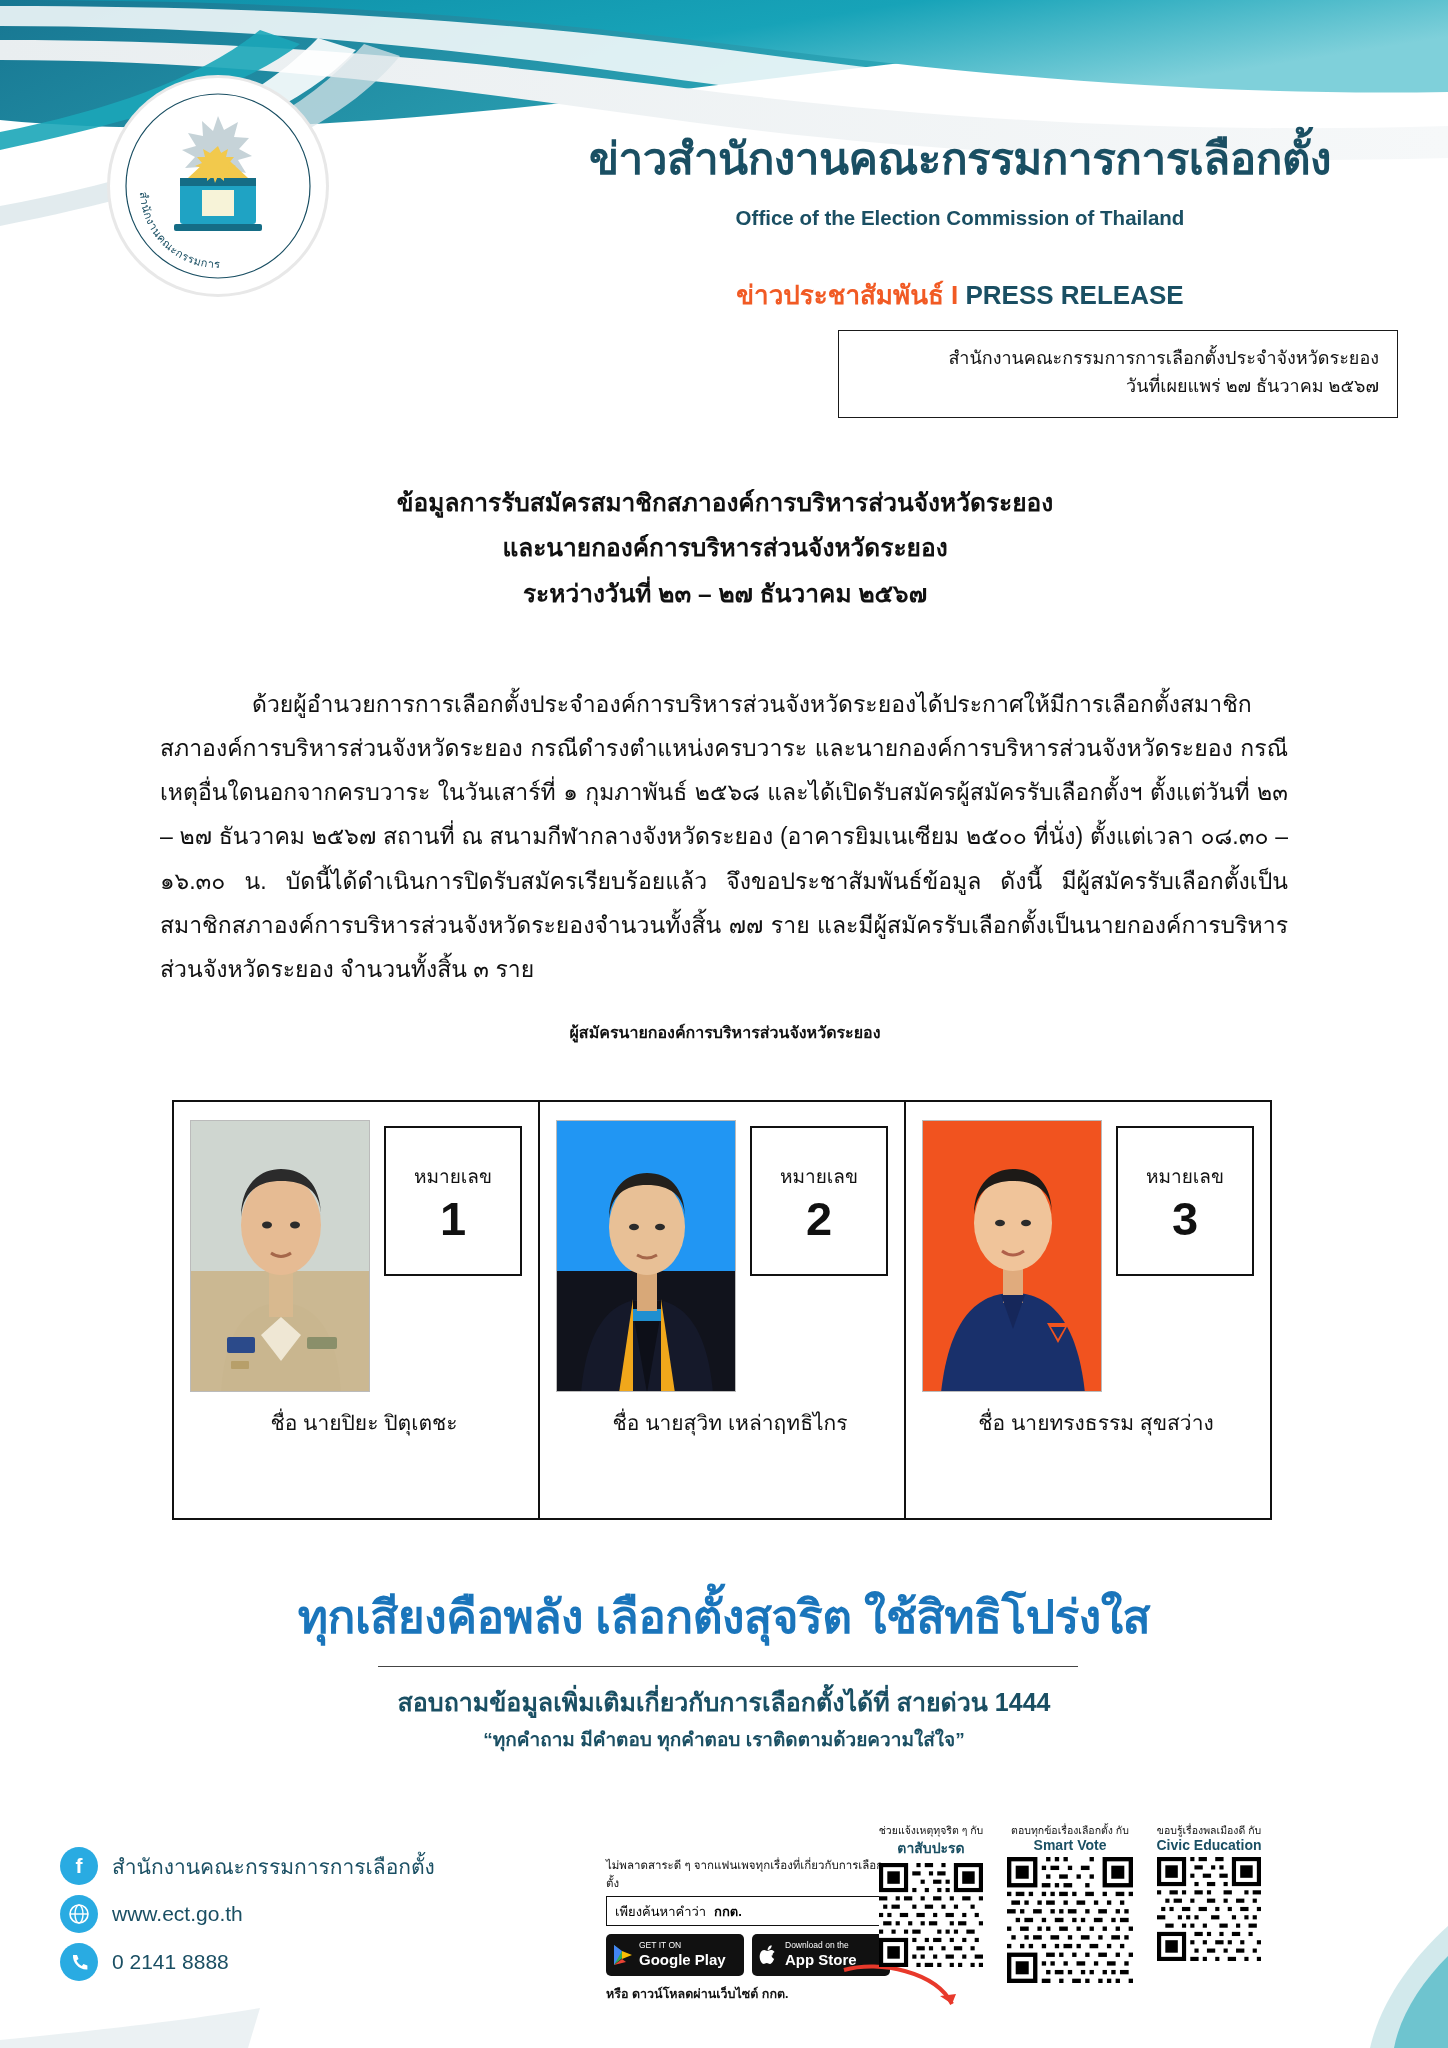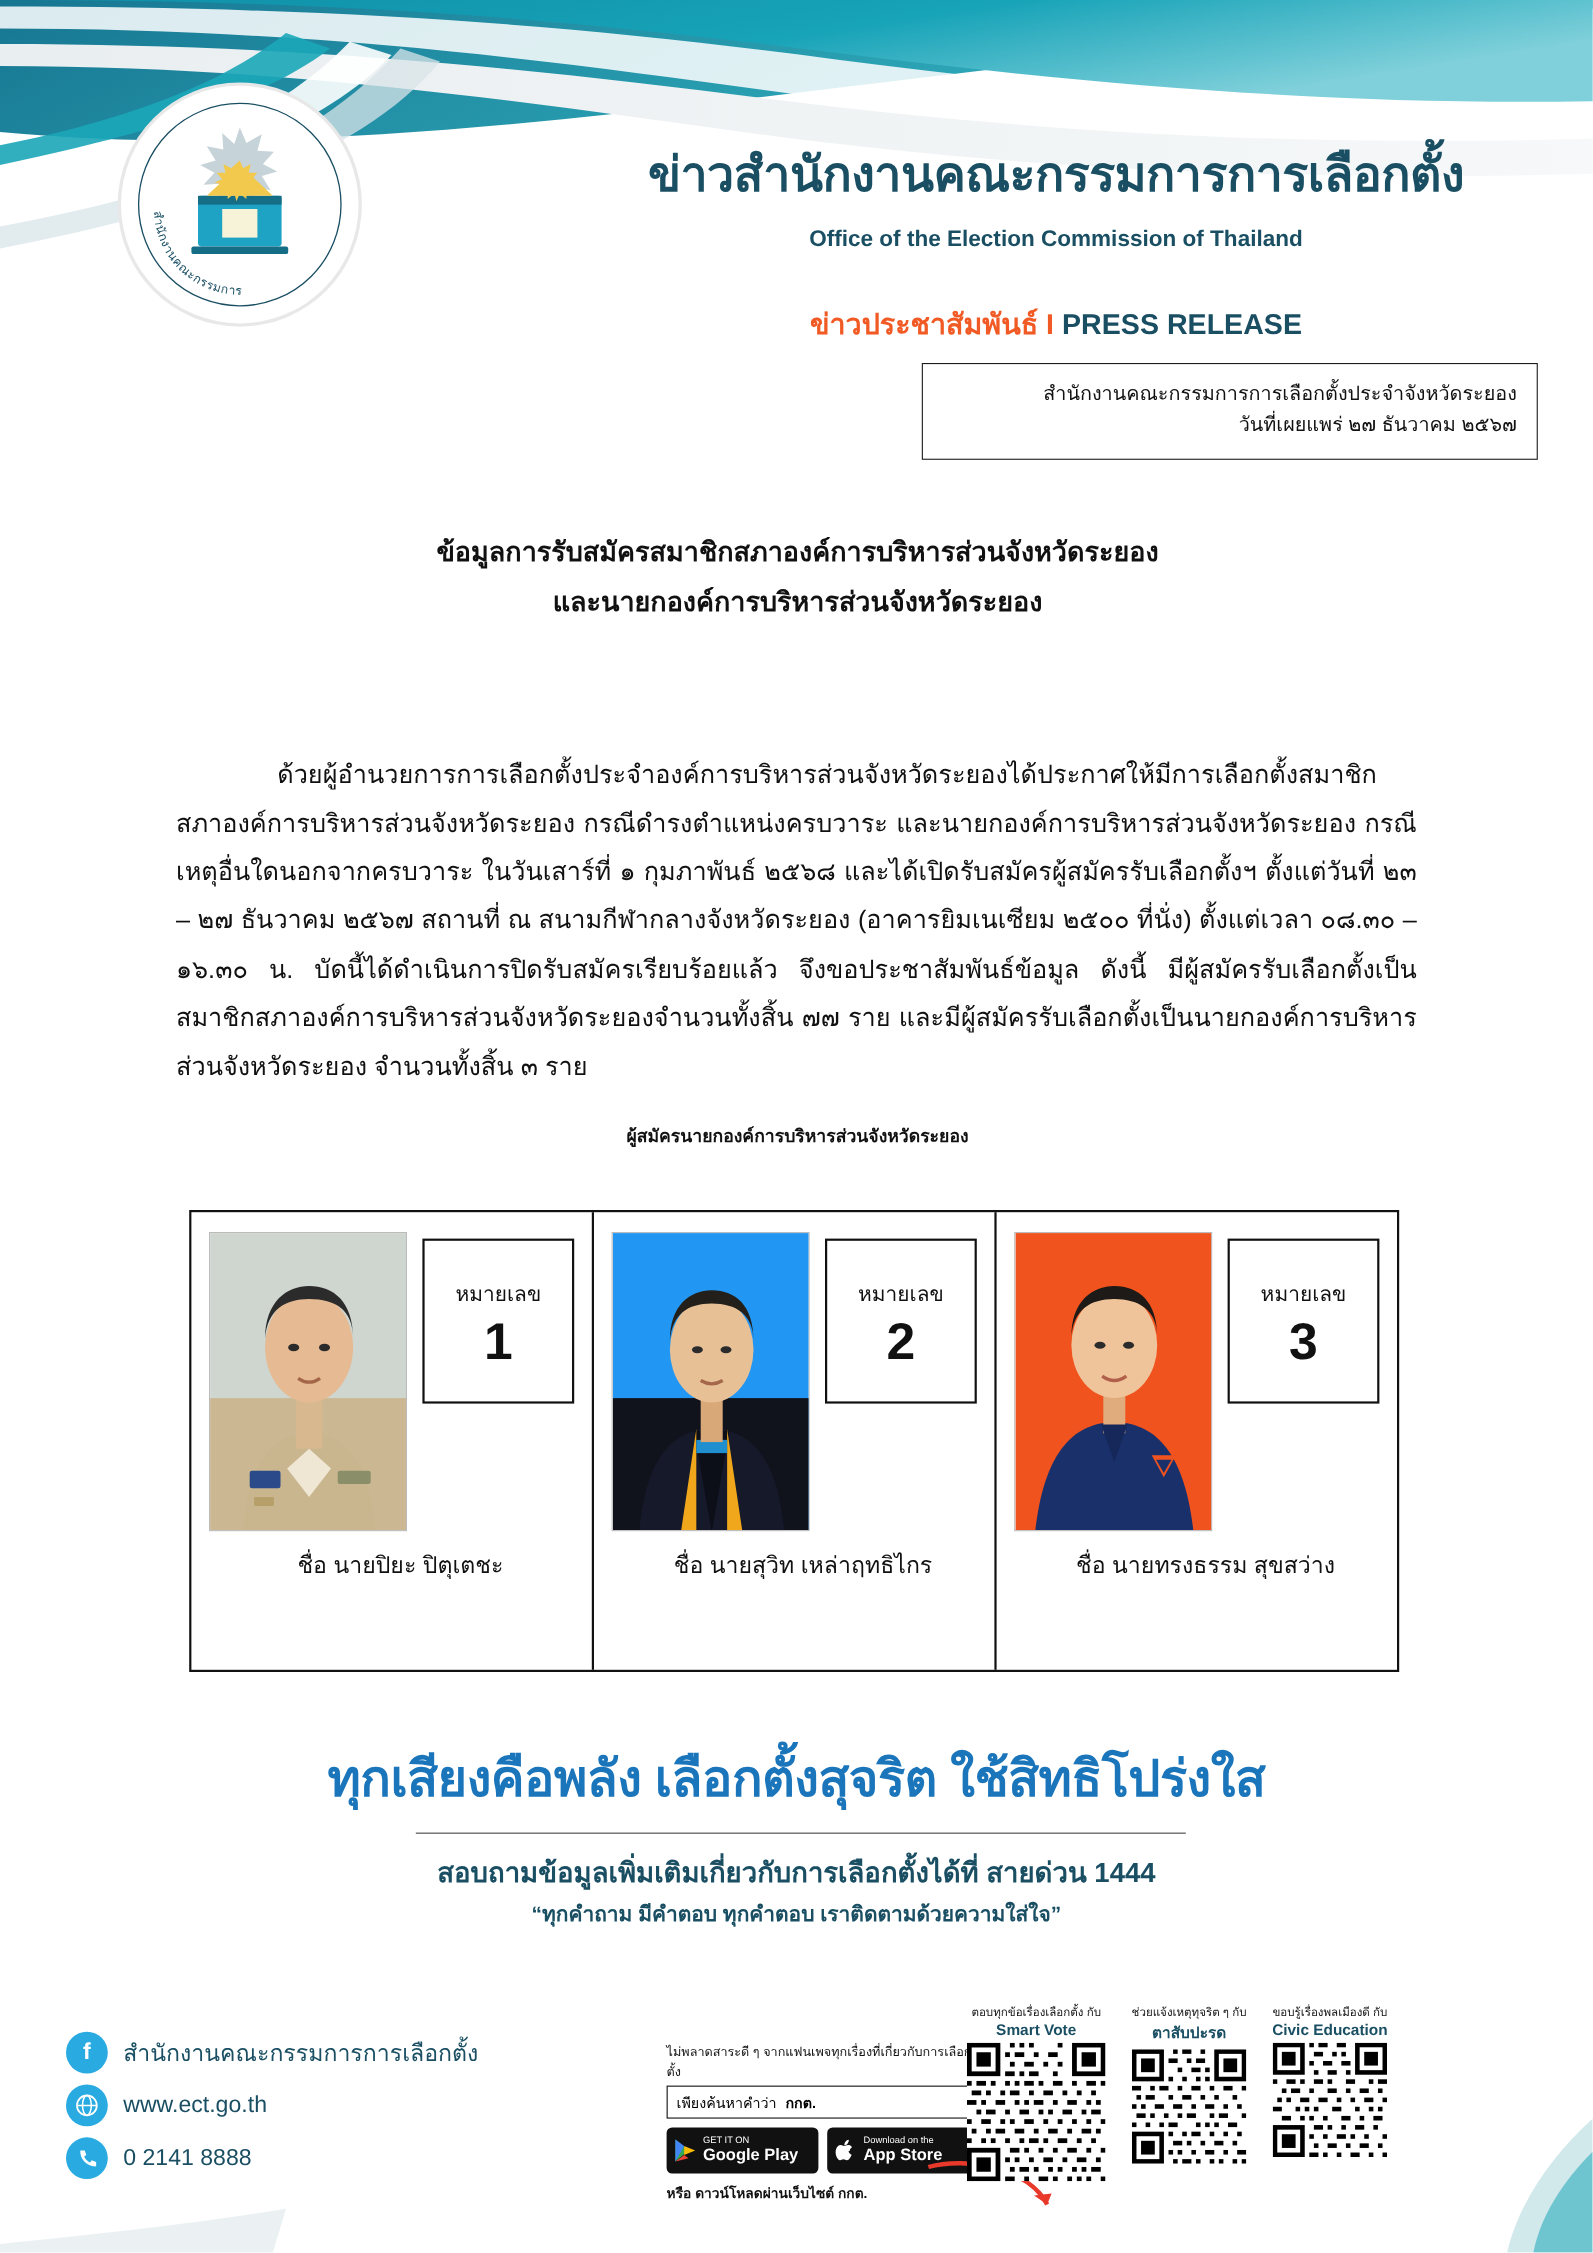--- a/index.html
+++ b/index.html
@@ -326,6 +326,7 @@
 <div class="doc-title">
   <div>ข้อมูลการรับสมัครสมาชิกสภาองค์การบริหารส่วนจังหวัดระยอง</div>
   <div>และนายกองค์การบริหารส่วนจังหวัดระยอง</div>
+  <div>ระหว่างวันที่ ๒๓ – ๒๗ ธันวาคม ๒๕๖๗</div>
 </div>
 
 <div class="body-par">ด้วยผู้อำนวยการการเลือกตั้งประจำองค์การบริหารส่วนจังหวัดระยองได้ประกาศให้มีการเลือกตั้งสมาชิกสภาองค์การบริหารส่วนจังหวัดระยอง กรณีดำรงตำแหน่งครบวาระ และนายกองค์การบริหารส่วนจังหวัดระยอง กรณีเหตุอื่นใดนอกจากครบวาระ ในวันเสาร์ที่ ๑ กุมภาพันธ์ ๒๕๖๘ และได้เปิดรับสมัครผู้สมัครรับเลือกตั้งฯ ตั้งแต่วันที่ ๒๓ – ๒๗ ธันวาคม ๒๕๖๗ สถานที่ ณ สนามกีฬากลางจังหวัดระยอง (อาคารยิมเนเซียม ๒๕๐๐ ที่นั่ง) ตั้งแต่เวลา ๐๘.๓๐ – ๑๖.๓๐ น. บัดนี้ได้ดำเนินการปิดรับสมัครเรียบร้อยแล้ว จึงขอประชาสัมพันธ์ข้อมูล ดังนี้ มีผู้สมัครรับเลือกตั้งเป็นสมาชิกสภาองค์การบริหารส่วนจังหวัดระยองจำนวนทั้งสิ้น ๗๗ ราย และมีผู้สมัครรับเลือกตั้งเป็นนายกองค์การบริหารส่วนจังหวัดระยอง จำนวนทั้งสิ้น ๓ ราย</div>

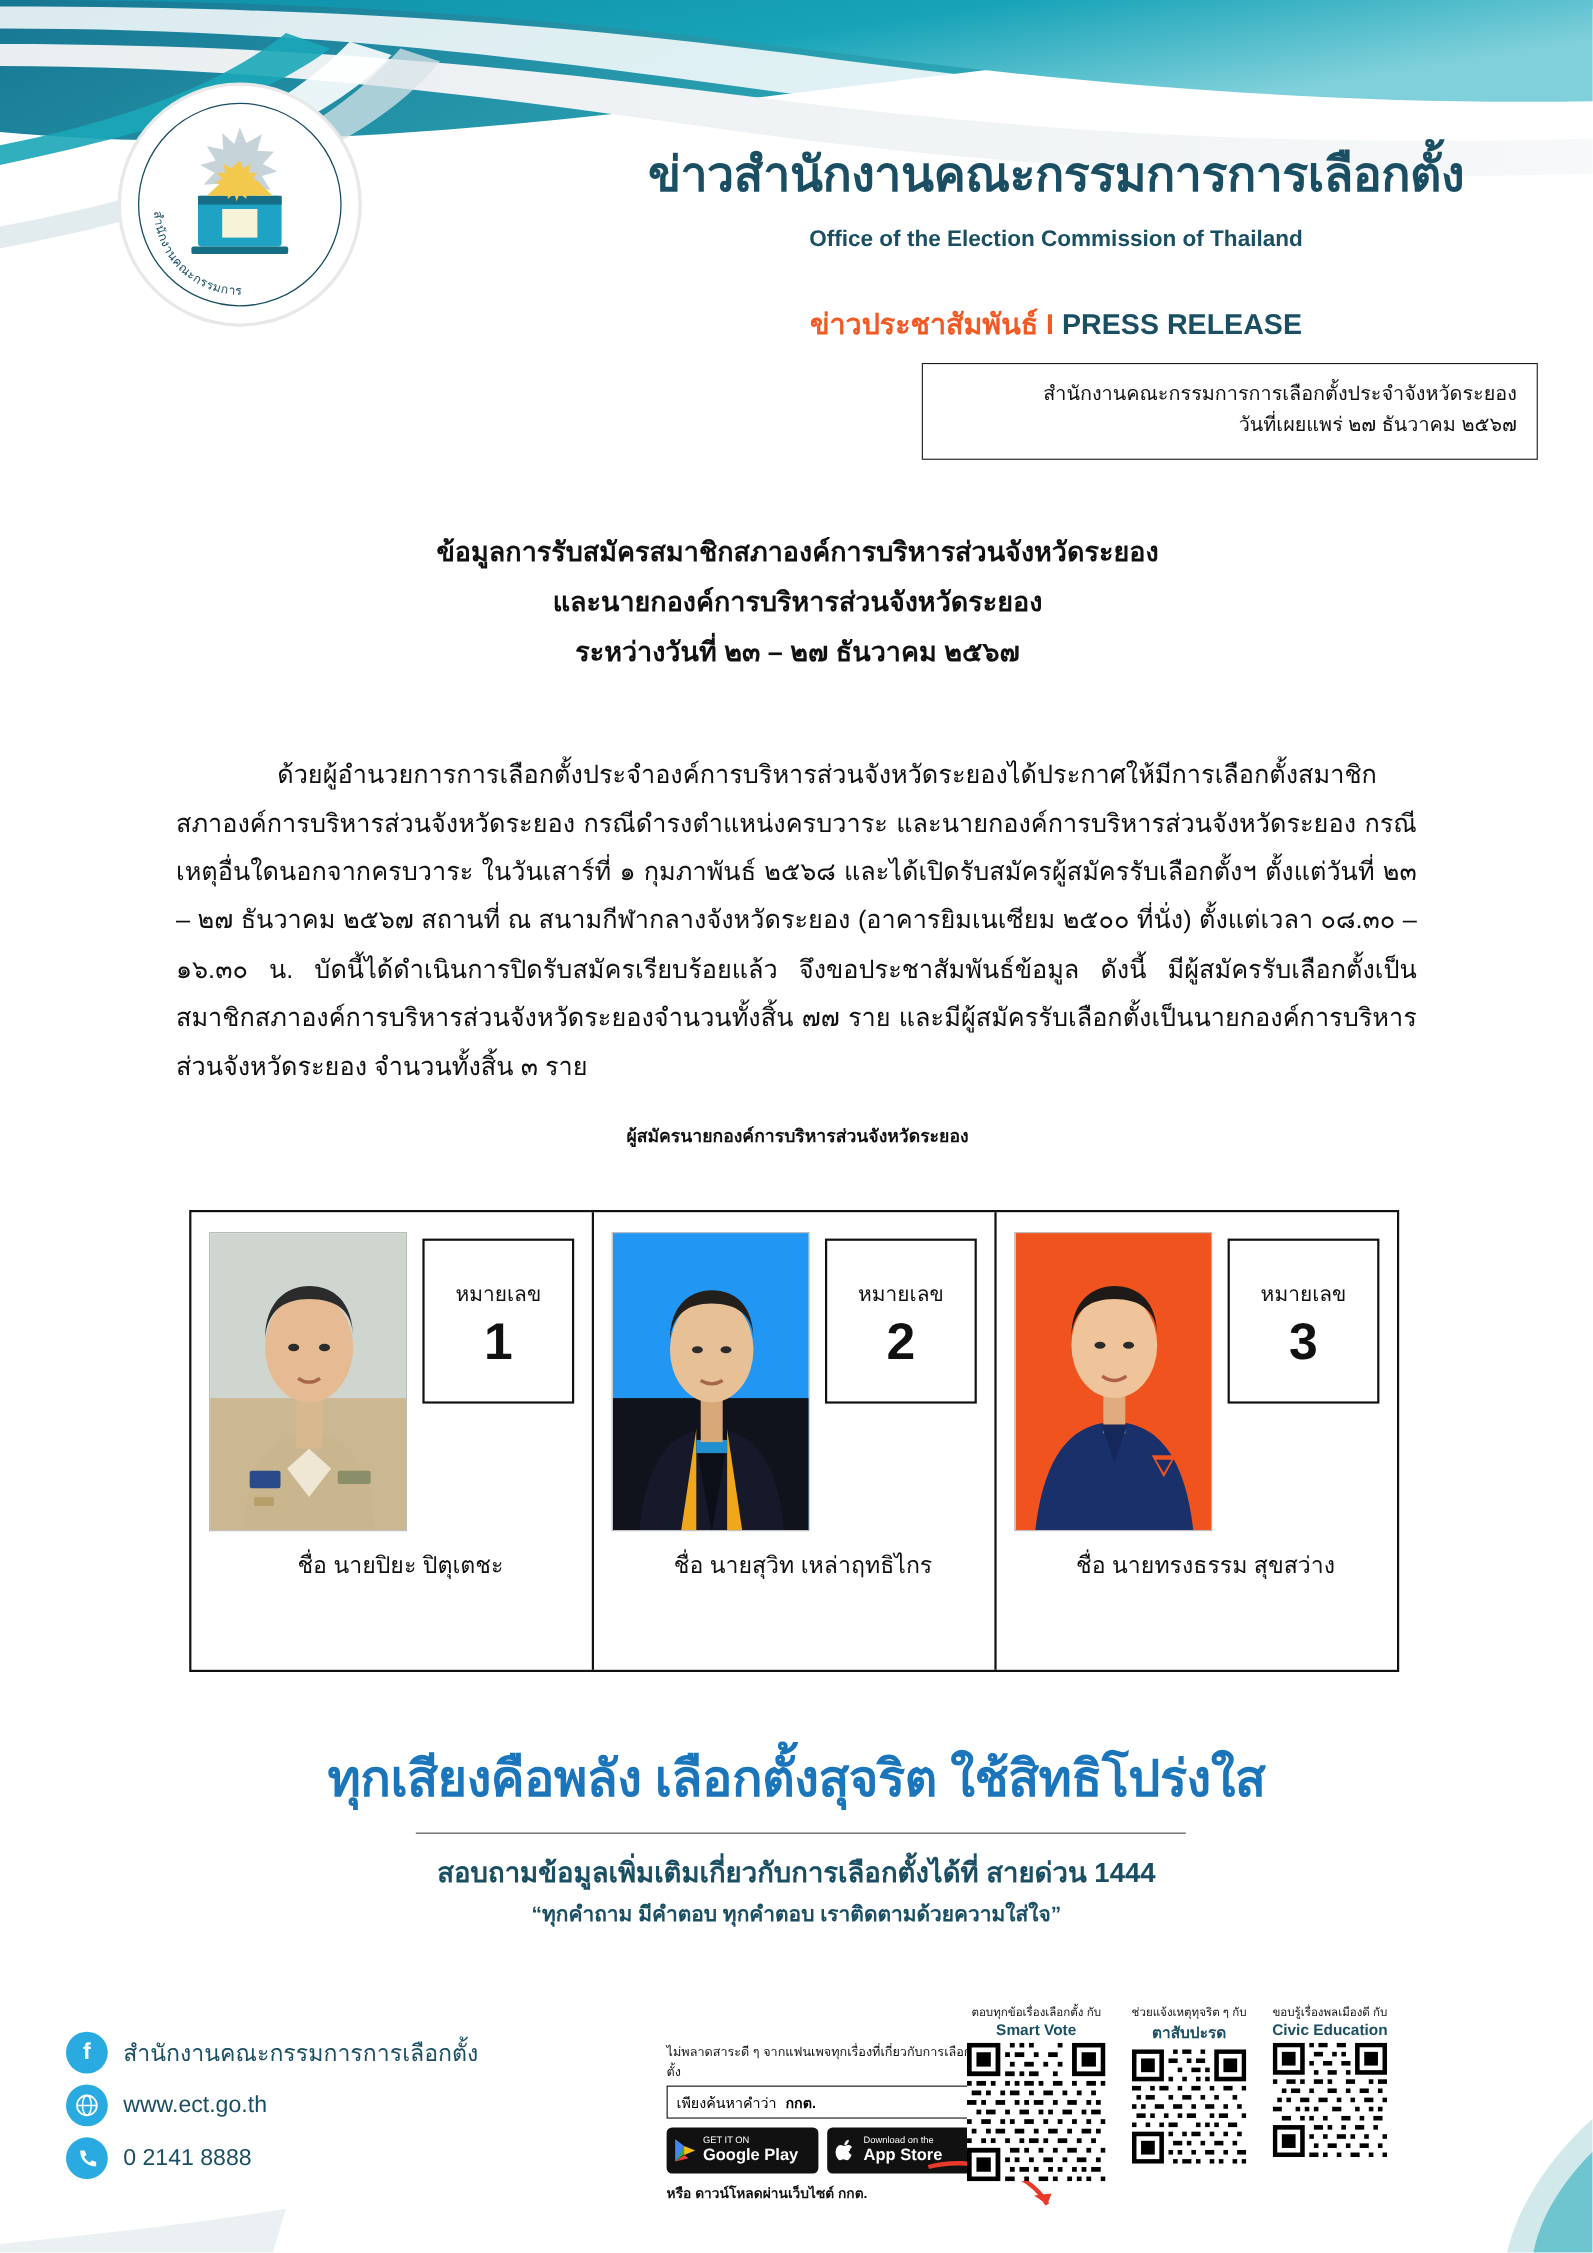--- a/index.html
+++ b/index.html
@@ -486,6 +486,101 @@
 </svg>
 
 <div class="qr-group">
+
+  <div class="qr-item">
+    <div class="qr-cap-top">ช่วยแจ้งเหตุทุจริต ๆ กับ</div>
+    <div class="qr-cap-name">ตาสับปะรด</div>
+    <svg class="qr-code" viewBox="0 0 25 25">
+      <rect width="25" height="25" fill="#fff"></rect>
+      <g fill="#000">
+        <rect x="0" y="0" width="7" height="7"></rect>
+          <rect x="1" y="1" width="5" height="5" fill="#fff"></rect>
+          <rect x="2" y="2" width="3" height="3"></rect>
+        <rect x="18" y="0" width="7" height="7"></rect>
+          <rect x="19" y="1" width="5" height="5" fill="#fff"></rect>
+          <rect x="20" y="2" width="3" height="3"></rect>
+        <rect x="0" y="18" width="7" height="7"></rect>
+          <rect x="1" y="19" width="5" height="5" fill="#fff"></rect>
+          <rect x="2" y="20" width="3" height="3"></rect>
+        <rect x="9" y="0" width="1" height="1"></rect>
+          <rect x="11" y="0" width="2" height="1"></rect>
+          <rect x="15" y="0" width="1" height="1"></rect>
+        <rect x="8" y="2" width="2" height="1"></rect>
+          <rect x="12" y="2" width="1" height="1"></rect>
+          <rect x="14" y="2" width="2" height="1"></rect>
+        <rect x="10" y="4" width="1" height="1"></rect>
+          <rect x="13" y="4" width="2" height="1"></rect>
+          <rect x="16" y="4" width="1" height="1"></rect>
+        <rect x="8" y="6" width="1" height="1"></rect>
+          <rect x="11" y="6" width="1" height="1"></rect>
+          <rect x="14" y="6" width="1" height="1"></rect>
+          <rect x="16" y="6" width="1" height="1"></rect>
+        <rect x="0" y="8" width="2" height="1"></rect>
+          <rect x="4" y="8" width="1" height="1"></rect>
+          <rect x="6" y="8" width="2" height="1"></rect>
+          <rect x="10" y="8" width="1" height="1"></rect>
+          <rect x="13" y="8" width="2" height="1"></rect>
+          <rect x="17" y="8" width="1" height="1"></rect>
+          <rect x="20" y="8" width="2" height="1"></rect>
+          <rect x="24" y="8" width="1" height="1"></rect>
+        <rect x="1" y="10" width="1" height="1"></rect>
+          <rect x="3" y="10" width="2" height="1"></rect>
+          <rect x="8" y="10" width="1" height="1"></rect>
+          <rect x="11" y="10" width="2" height="1"></rect>
+          <rect x="15" y="10" width="1" height="1"></rect>
+          <rect x="18" y="10" width="1" height="1"></rect>
+          <rect x="22" y="10" width="1" height="1"></rect>
+        <rect x="0" y="12" width="1" height="1"></rect>
+          <rect x="2" y="12" width="1" height="1"></rect>
+          <rect x="5" y="12" width="2" height="1"></rect>
+          <rect x="9" y="12" width="2" height="1"></rect>
+          <rect x="13" y="12" width="1" height="1"></rect>
+          <rect x="16" y="12" width="2" height="1"></rect>
+          <rect x="20" y="12" width="1" height="1"></rect>
+          <rect x="23" y="12" width="1" height="1"></rect>
+        <rect x="1" y="14" width="2" height="1"></rect>
+          <rect x="4" y="14" width="1" height="1"></rect>
+          <rect x="7" y="14" width="1" height="1"></rect>
+          <rect x="10" y="14" width="1" height="1"></rect>
+          <rect x="12" y="14" width="2" height="1"></rect>
+          <rect x="17" y="14" width="1" height="1"></rect>
+          <rect x="19" y="14" width="2" height="1"></rect>
+          <rect x="24" y="14" width="1" height="1"></rect>
+        <rect x="0" y="16" width="1" height="1"></rect>
+          <rect x="3" y="16" width="1" height="1"></rect>
+          <rect x="6" y="16" width="1" height="1"></rect>
+          <rect x="8" y="16" width="2" height="1"></rect>
+          <rect x="14" y="16" width="1" height="1"></rect>
+          <rect x="16" y="16" width="1" height="1"></rect>
+          <rect x="18" y="16" width="1" height="1"></rect>
+          <rect x="21" y="16" width="2" height="1"></rect>
+        <rect x="8" y="18" width="1" height="1"></rect>
+          <rect x="11" y="18" width="1" height="1"></rect>
+          <rect x="13" y="18" width="2" height="1"></rect>
+          <rect x="17" y="18" width="1" height="1"></rect>
+          <rect x="20" y="18" width="1" height="1"></rect>
+          <rect x="23" y="18" width="1" height="1"></rect>
+        <rect x="9" y="20" width="2" height="1"></rect>
+          <rect x="12" y="20" width="1" height="1"></rect>
+          <rect x="15" y="20" width="1" height="1"></rect>
+          <rect x="18" y="20" width="2" height="1"></rect>
+          <rect x="22" y="20" width="1" height="1"></rect>
+        <rect x="8" y="22" width="1" height="1"></rect>
+          <rect x="10" y="22" width="1" height="1"></rect>
+          <rect x="13" y="22" width="1" height="1"></rect>
+          <rect x="16" y="22" width="2" height="1"></rect>
+          <rect x="20" y="22" width="1" height="1"></rect>
+          <rect x="23" y="22" width="2" height="1"></rect>
+        <rect x="9" y="24" width="1" height="1"></rect>
+          <rect x="11" y="24" width="2" height="1"></rect>
+          <rect x="14" y="24" width="1" height="1"></rect>
+          <rect x="17" y="24" width="1" height="1"></rect>
+          <rect x="19" y="24" width="1" height="1"></rect>
+          <rect x="22" y="24" width="1" height="1"></rect>
+          <rect x="24" y="24" width="1" height="1"></rect>
+      </g>
+    </svg>
+  </div>
 
   <div class="qr-item qr-big">
     <div class="qr-cap-top">ตอบทุกข้อเรื่องเลือกตั้ง กับ</div>
@@ -621,101 +716,6 @@
   </div>
 
   <div class="qr-item">
-    <div class="qr-cap-top">ช่วยแจ้งเหตุทุจริต ๆ กับ</div>
-    <div class="qr-cap-name">ตาสับปะรด</div>
-    <svg class="qr-code" viewBox="0 0 25 25">
-      <rect width="25" height="25" fill="#fff"></rect>
-      <g fill="#000">
-        <rect x="0" y="0" width="7" height="7"></rect>
-          <rect x="1" y="1" width="5" height="5" fill="#fff"></rect>
-          <rect x="2" y="2" width="3" height="3"></rect>
-        <rect x="18" y="0" width="7" height="7"></rect>
-          <rect x="19" y="1" width="5" height="5" fill="#fff"></rect>
-          <rect x="20" y="2" width="3" height="3"></rect>
-        <rect x="0" y="18" width="7" height="7"></rect>
-          <rect x="1" y="19" width="5" height="5" fill="#fff"></rect>
-          <rect x="2" y="20" width="3" height="3"></rect>
-        <rect x="9" y="0" width="1" height="1"></rect>
-          <rect x="11" y="0" width="2" height="1"></rect>
-          <rect x="15" y="0" width="1" height="1"></rect>
-        <rect x="8" y="2" width="2" height="1"></rect>
-          <rect x="12" y="2" width="1" height="1"></rect>
-          <rect x="14" y="2" width="2" height="1"></rect>
-        <rect x="10" y="4" width="1" height="1"></rect>
-          <rect x="13" y="4" width="2" height="1"></rect>
-          <rect x="16" y="4" width="1" height="1"></rect>
-        <rect x="8" y="6" width="1" height="1"></rect>
-          <rect x="11" y="6" width="1" height="1"></rect>
-          <rect x="14" y="6" width="1" height="1"></rect>
-          <rect x="16" y="6" width="1" height="1"></rect>
-        <rect x="0" y="8" width="2" height="1"></rect>
-          <rect x="4" y="8" width="1" height="1"></rect>
-          <rect x="6" y="8" width="2" height="1"></rect>
-          <rect x="10" y="8" width="1" height="1"></rect>
-          <rect x="13" y="8" width="2" height="1"></rect>
-          <rect x="17" y="8" width="1" height="1"></rect>
-          <rect x="20" y="8" width="2" height="1"></rect>
-          <rect x="24" y="8" width="1" height="1"></rect>
-        <rect x="1" y="10" width="1" height="1"></rect>
-          <rect x="3" y="10" width="2" height="1"></rect>
-          <rect x="8" y="10" width="1" height="1"></rect>
-          <rect x="11" y="10" width="2" height="1"></rect>
-          <rect x="15" y="10" width="1" height="1"></rect>
-          <rect x="18" y="10" width="1" height="1"></rect>
-          <rect x="22" y="10" width="1" height="1"></rect>
-        <rect x="0" y="12" width="1" height="1"></rect>
-          <rect x="2" y="12" width="1" height="1"></rect>
-          <rect x="5" y="12" width="2" height="1"></rect>
-          <rect x="9" y="12" width="2" height="1"></rect>
-          <rect x="13" y="12" width="1" height="1"></rect>
-          <rect x="16" y="12" width="2" height="1"></rect>
-          <rect x="20" y="12" width="1" height="1"></rect>
-          <rect x="23" y="12" width="1" height="1"></rect>
-        <rect x="1" y="14" width="2" height="1"></rect>
-          <rect x="4" y="14" width="1" height="1"></rect>
-          <rect x="7" y="14" width="1" height="1"></rect>
-          <rect x="10" y="14" width="1" height="1"></rect>
-          <rect x="12" y="14" width="2" height="1"></rect>
-          <rect x="17" y="14" width="1" height="1"></rect>
-          <rect x="19" y="14" width="2" height="1"></rect>
-          <rect x="24" y="14" width="1" height="1"></rect>
-        <rect x="0" y="16" width="1" height="1"></rect>
-          <rect x="3" y="16" width="1" height="1"></rect>
-          <rect x="6" y="16" width="1" height="1"></rect>
-          <rect x="8" y="16" width="2" height="1"></rect>
-          <rect x="14" y="16" width="1" height="1"></rect>
-          <rect x="16" y="16" width="1" height="1"></rect>
-          <rect x="18" y="16" width="1" height="1"></rect>
-          <rect x="21" y="16" width="2" height="1"></rect>
-        <rect x="8" y="18" width="1" height="1"></rect>
-          <rect x="11" y="18" width="1" height="1"></rect>
-          <rect x="13" y="18" width="2" height="1"></rect>
-          <rect x="17" y="18" width="1" height="1"></rect>
-          <rect x="20" y="18" width="1" height="1"></rect>
-          <rect x="23" y="18" width="1" height="1"></rect>
-        <rect x="9" y="20" width="2" height="1"></rect>
-          <rect x="12" y="20" width="1" height="1"></rect>
-          <rect x="15" y="20" width="1" height="1"></rect>
-          <rect x="18" y="20" width="2" height="1"></rect>
-          <rect x="22" y="20" width="1" height="1"></rect>
-        <rect x="8" y="22" width="1" height="1"></rect>
-          <rect x="10" y="22" width="1" height="1"></rect>
-          <rect x="13" y="22" width="1" height="1"></rect>
-          <rect x="16" y="22" width="2" height="1"></rect>
-          <rect x="20" y="22" width="1" height="1"></rect>
-          <rect x="23" y="22" width="2" height="1"></rect>
-        <rect x="9" y="24" width="1" height="1"></rect>
-          <rect x="11" y="24" width="2" height="1"></rect>
-          <rect x="14" y="24" width="1" height="1"></rect>
-          <rect x="17" y="24" width="1" height="1"></rect>
-          <rect x="19" y="24" width="1" height="1"></rect>
-          <rect x="22" y="24" width="1" height="1"></rect>
-          <rect x="24" y="24" width="1" height="1"></rect>
-      </g>
-    </svg>
-  </div>
-
-  <div class="qr-item">
     <div class="qr-cap-top">ขอบรู้เรื่องพลเมืองดี กับ</div>
     <div class="qr-cap-name">Civic Education</div>
     <svg class="qr-code" viewBox="0 0 25 25">

